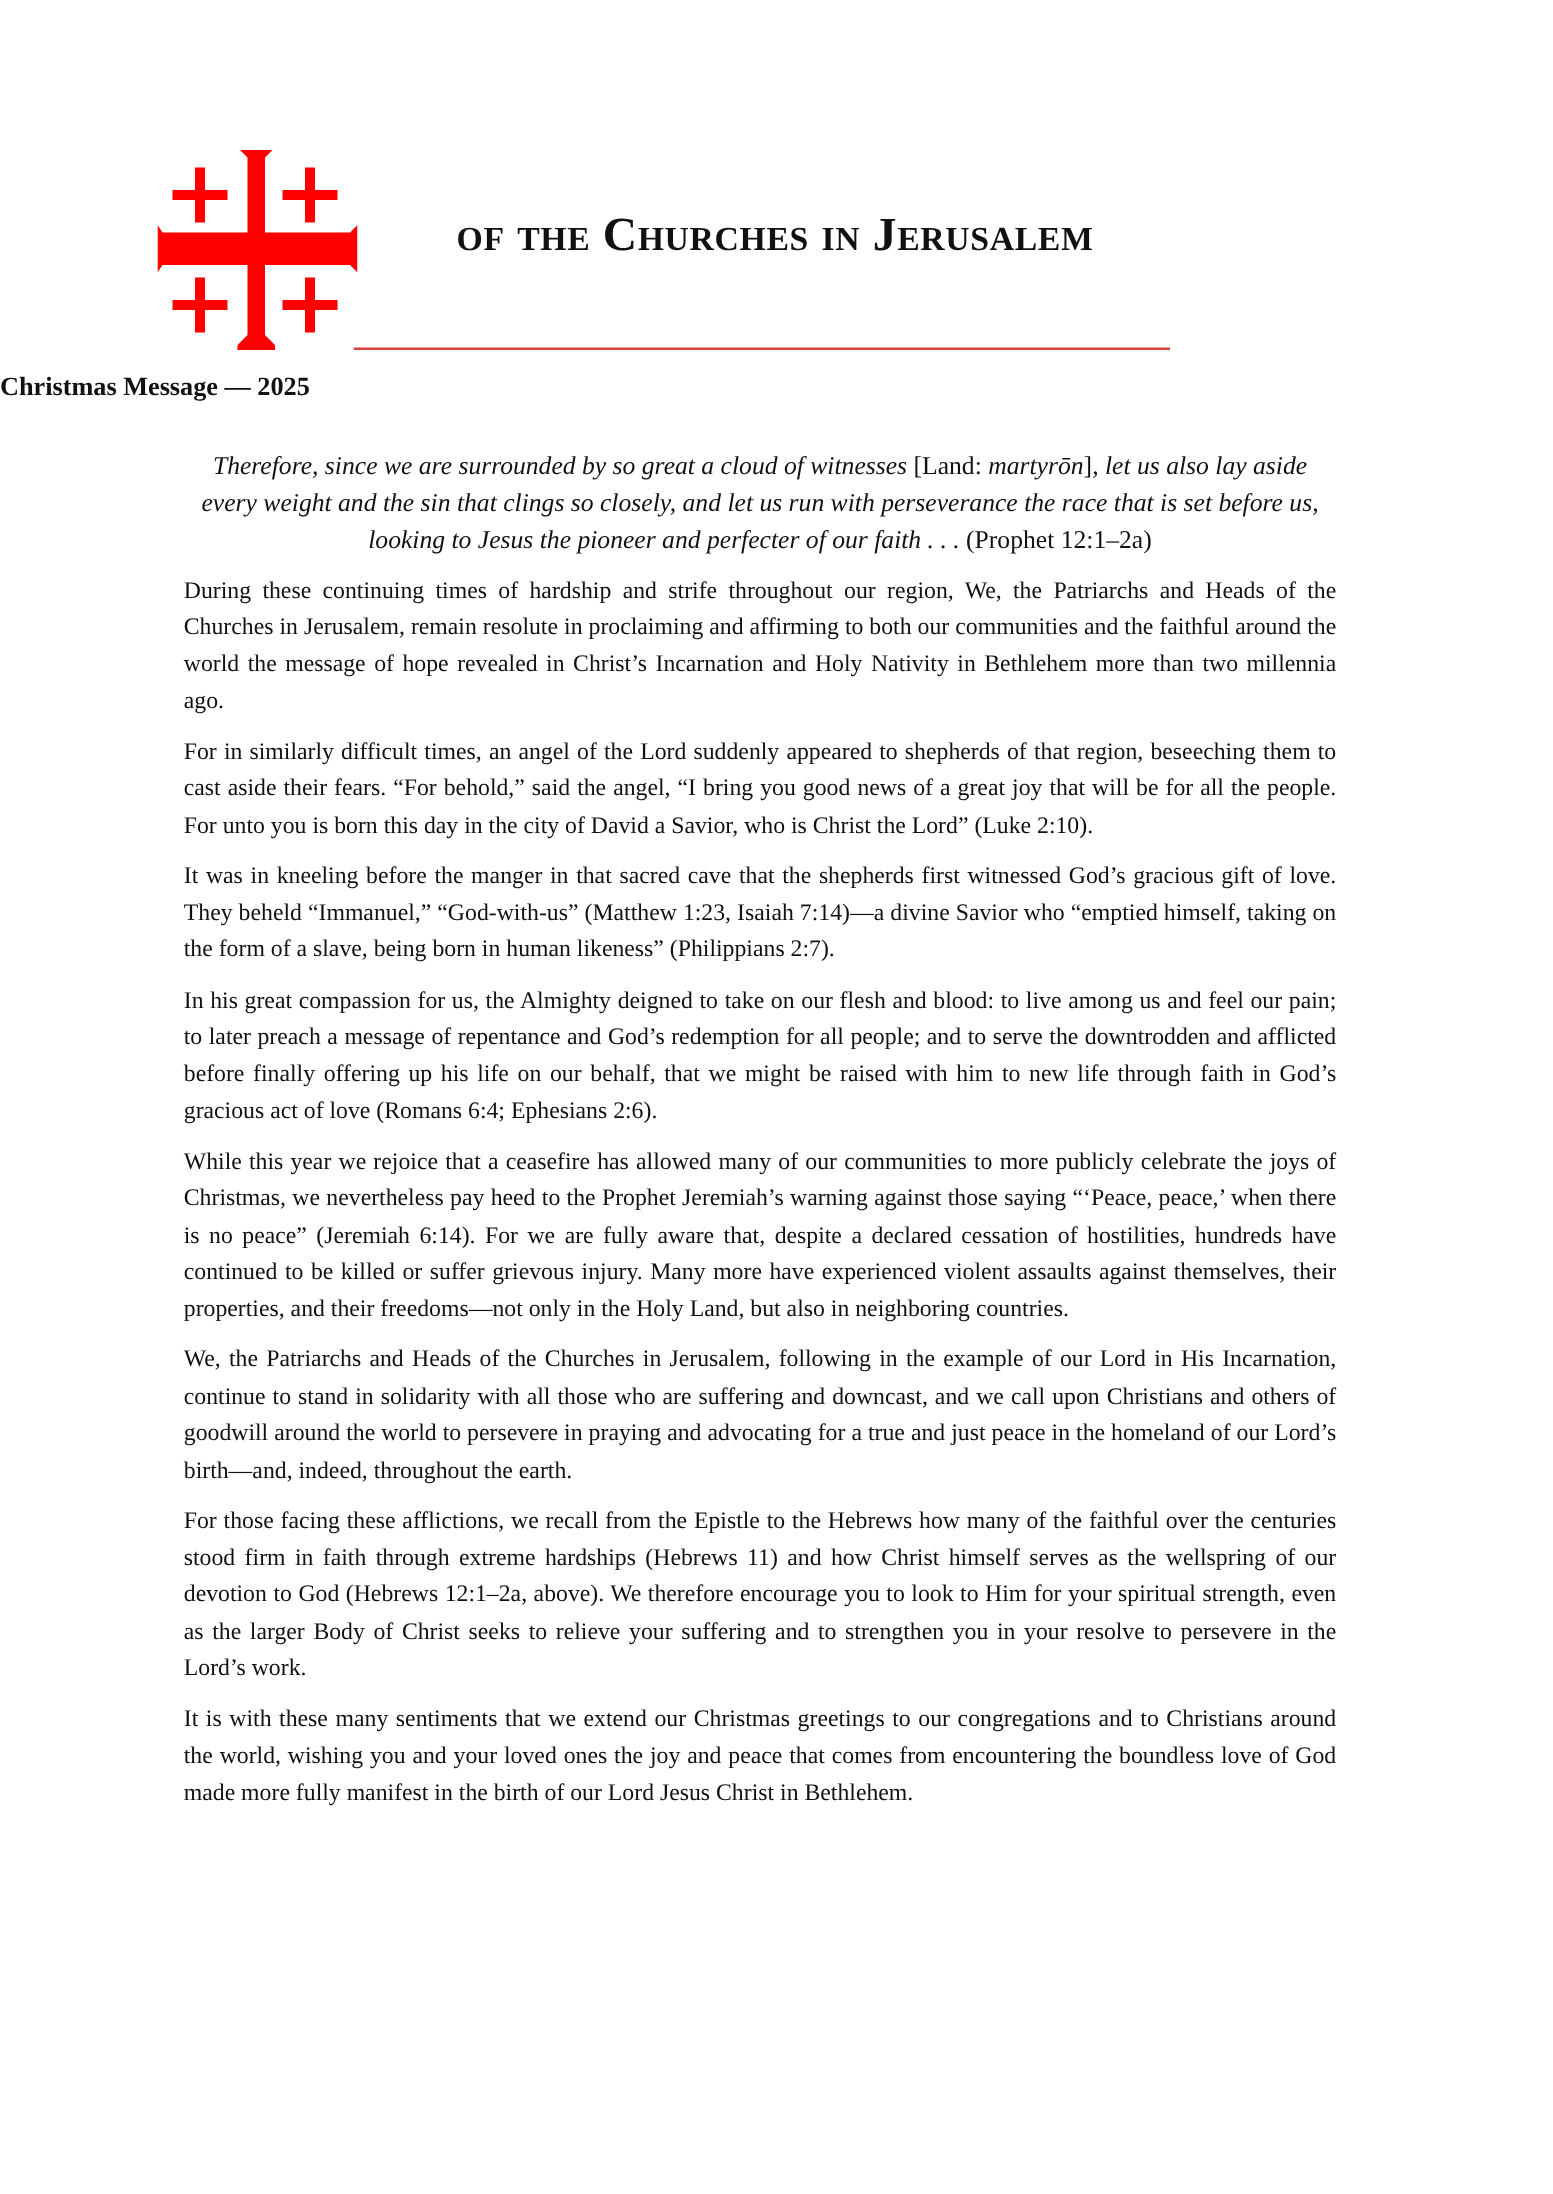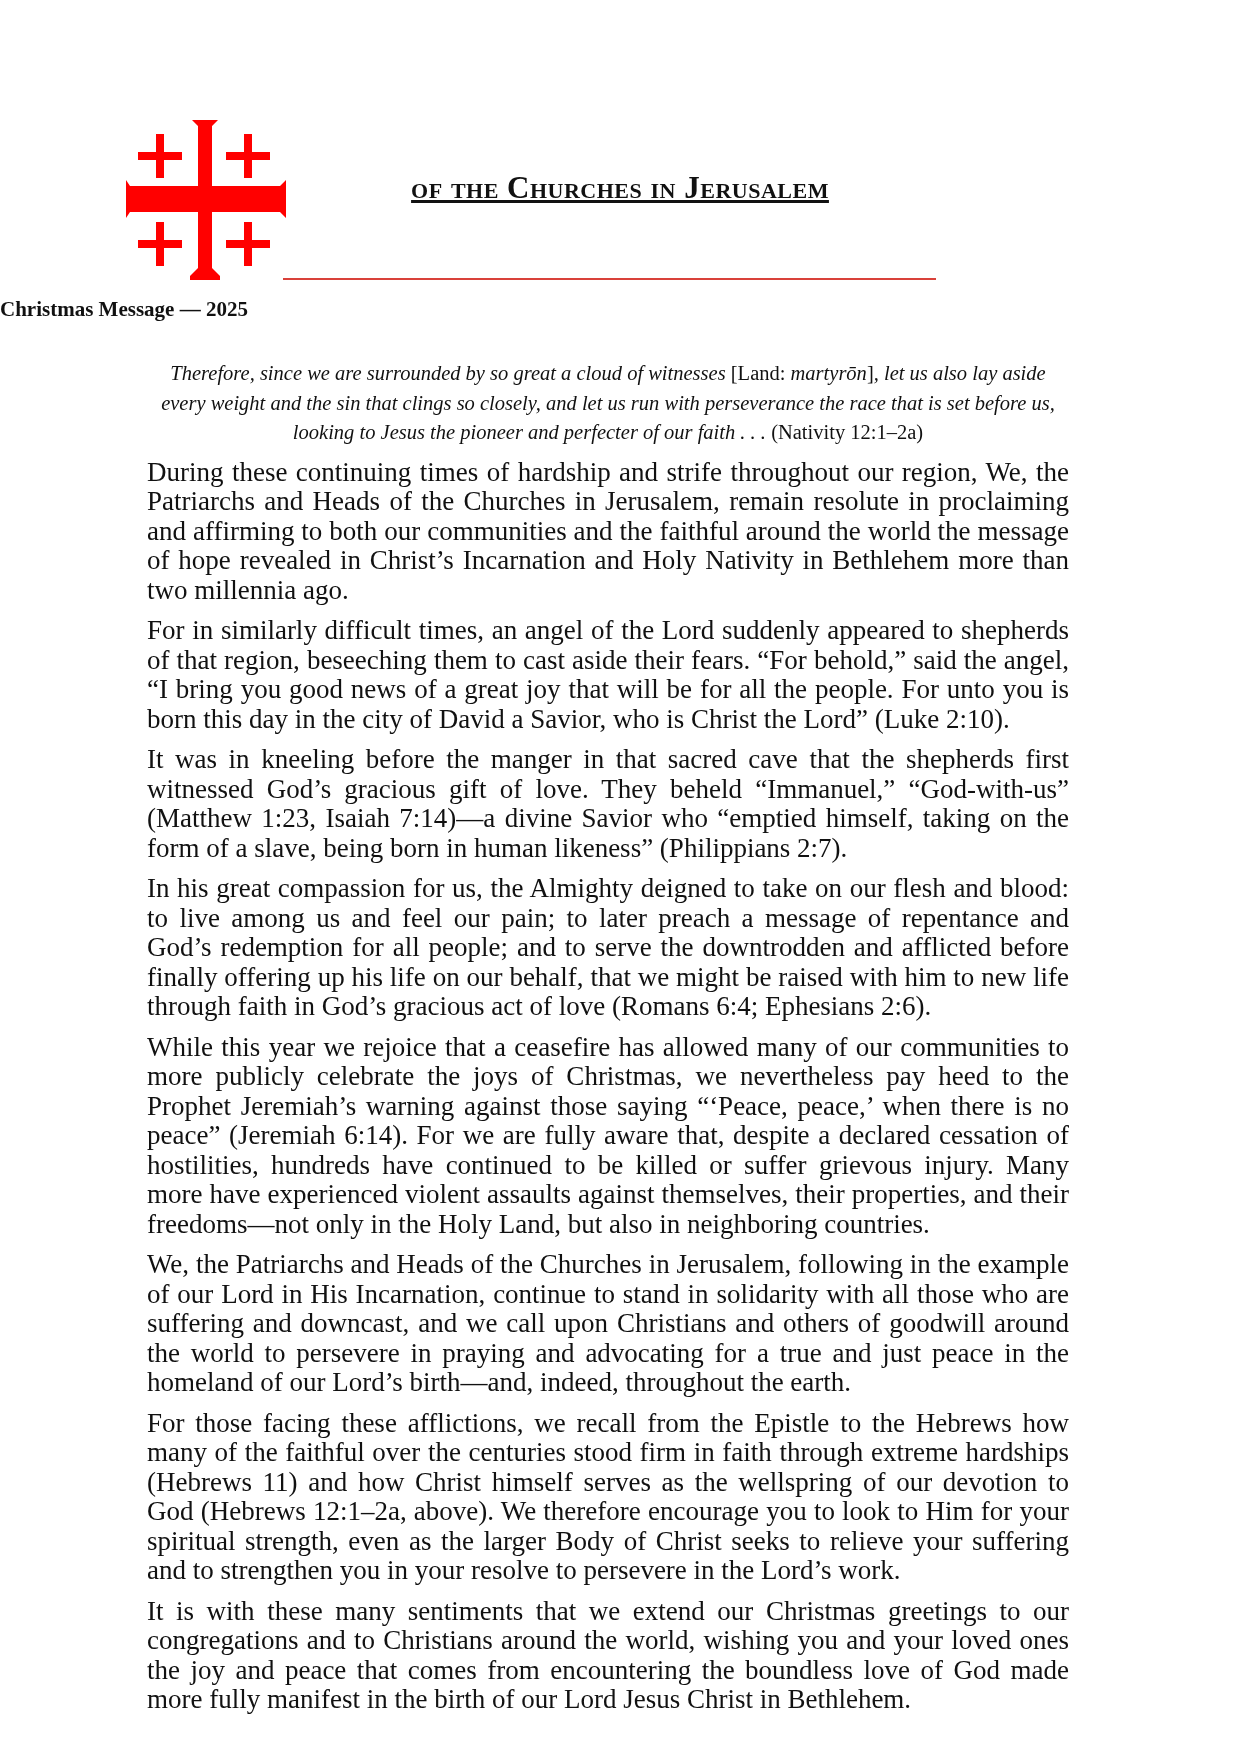--- a/index.html
+++ b/index.html
@@ -7,7 +7,7 @@
   .logo { position: absolute; left: 126px; top: 120px; width: 160px; height: 160px; }
   .org-title { position: absolute; left: 320px; top: 168px; width: 600px; text-align: center; font-family: "Liberation Serif", "DejaVu Serif", serif; font-weight: bold; color: #111; letter-spacing: 0.5px; }
   .org-title .line1 { font-size: 35px; line-height: 40px; font-variant: small-caps; }
-  .org-title .line2 { font-size: 31px; line-height: 40px; font-variant: small-caps; text-decoration: underline; }
+  .org-title .line2 { font-size: 38px; line-height: 40px; font-variant: small-caps; }
   .rule { position: absolute; left: 283px; top: 278px; width: 653px; height: 2px; background: #d9413a; }
   .doc-title { position: absolute; left: 0; top: 296px; width: 1242px; text-align: left; font-weight: bold; font-size: 21px; line-height: 26px; }
   .content { position: absolute; left: 147px; top: 359px; width: 922px; }

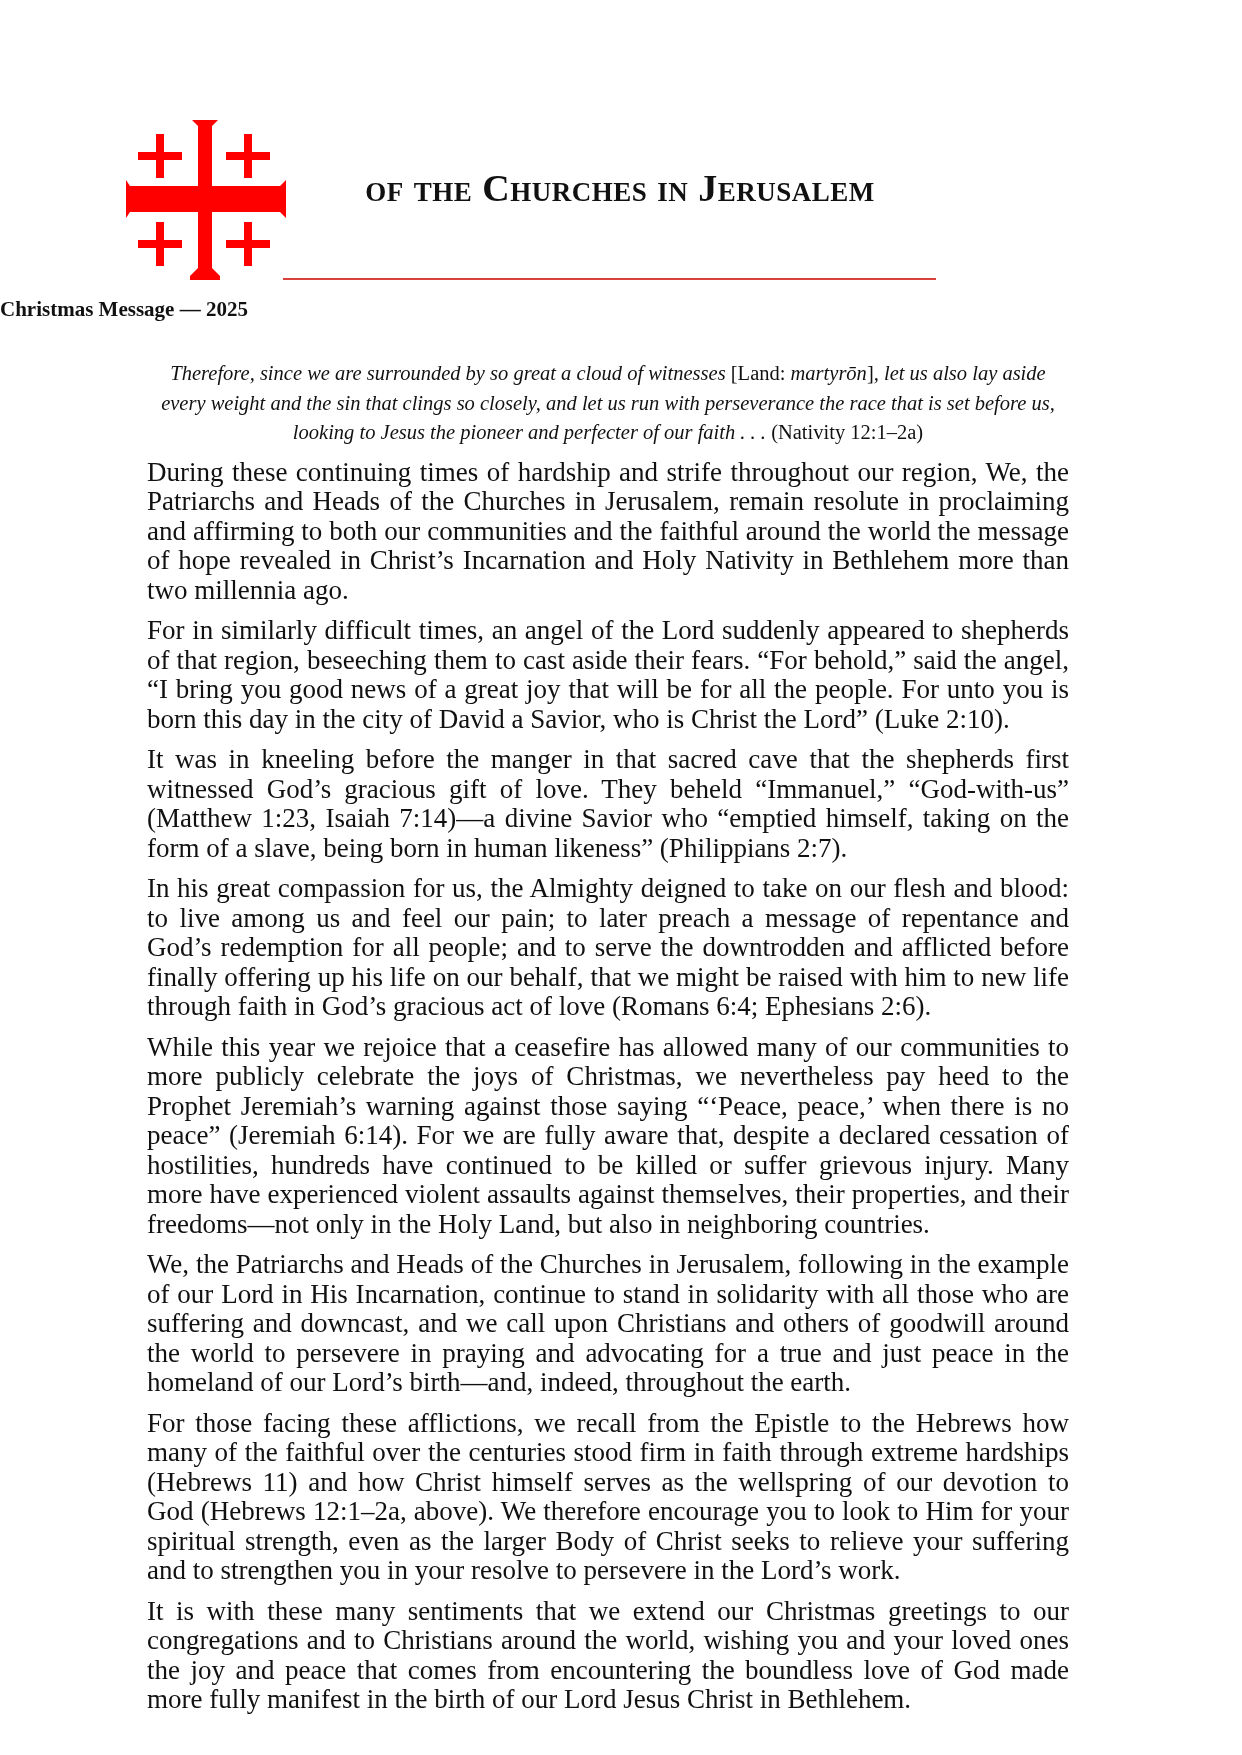--- a/index.html
+++ b/index.html
@@ -51,7 +51,7 @@
 <div class="doc-title">Christmas Message — 2025</div>
 
 <div class="content">
-  <p class="epigraph"><i>Therefore, since we are surrounded by so great a cloud of witnesses </i><span>[Land: </span><i>martyrōn</i><span>]</span><i>, let us also lay aside every weight and the sin that clings so closely, and let us run with perseverance the race that is set before us, looking to Jesus the pioneer and perfecter of our faith . . . </i><span>(Nativity 12:1–2a)</span></p>
+  <p class="epigraph"><i>Therefore, since we are surrounded by so great a cloud of witnesses </i><span>[Land: </span><i>martyrōn</i><span>]</span><i>, let us also lay aside every weight and the sin that clings so closely, and let us run with perseverance the race that is set before us, looking to Jesus the pioneer and perfecter of our faith . . . </i><span>(Prophet 12:1–2a)</span></p>
 
   <p class="para">During these continuing times of hardship and strife throughout our region, We, the Patriarchs and Heads of the Churches in Jerusalem, remain resolute in proclaiming and affirming to both our communities and the faithful around the world the message of hope revealed in Christ’s Incarnation and Holy Nativity in Bethlehem more than two millennia ago.</p>
   <p class="para">For in similarly difficult times, an angel of the Lord suddenly appeared to shepherds of that region, beseeching them to cast aside their fears. “For behold,” said the angel, “I bring you good news of a great joy that will be for all the people. For unto you is born this day in the city of David a Savior, who is Christ the Lord” (Luke 2:10).</p>

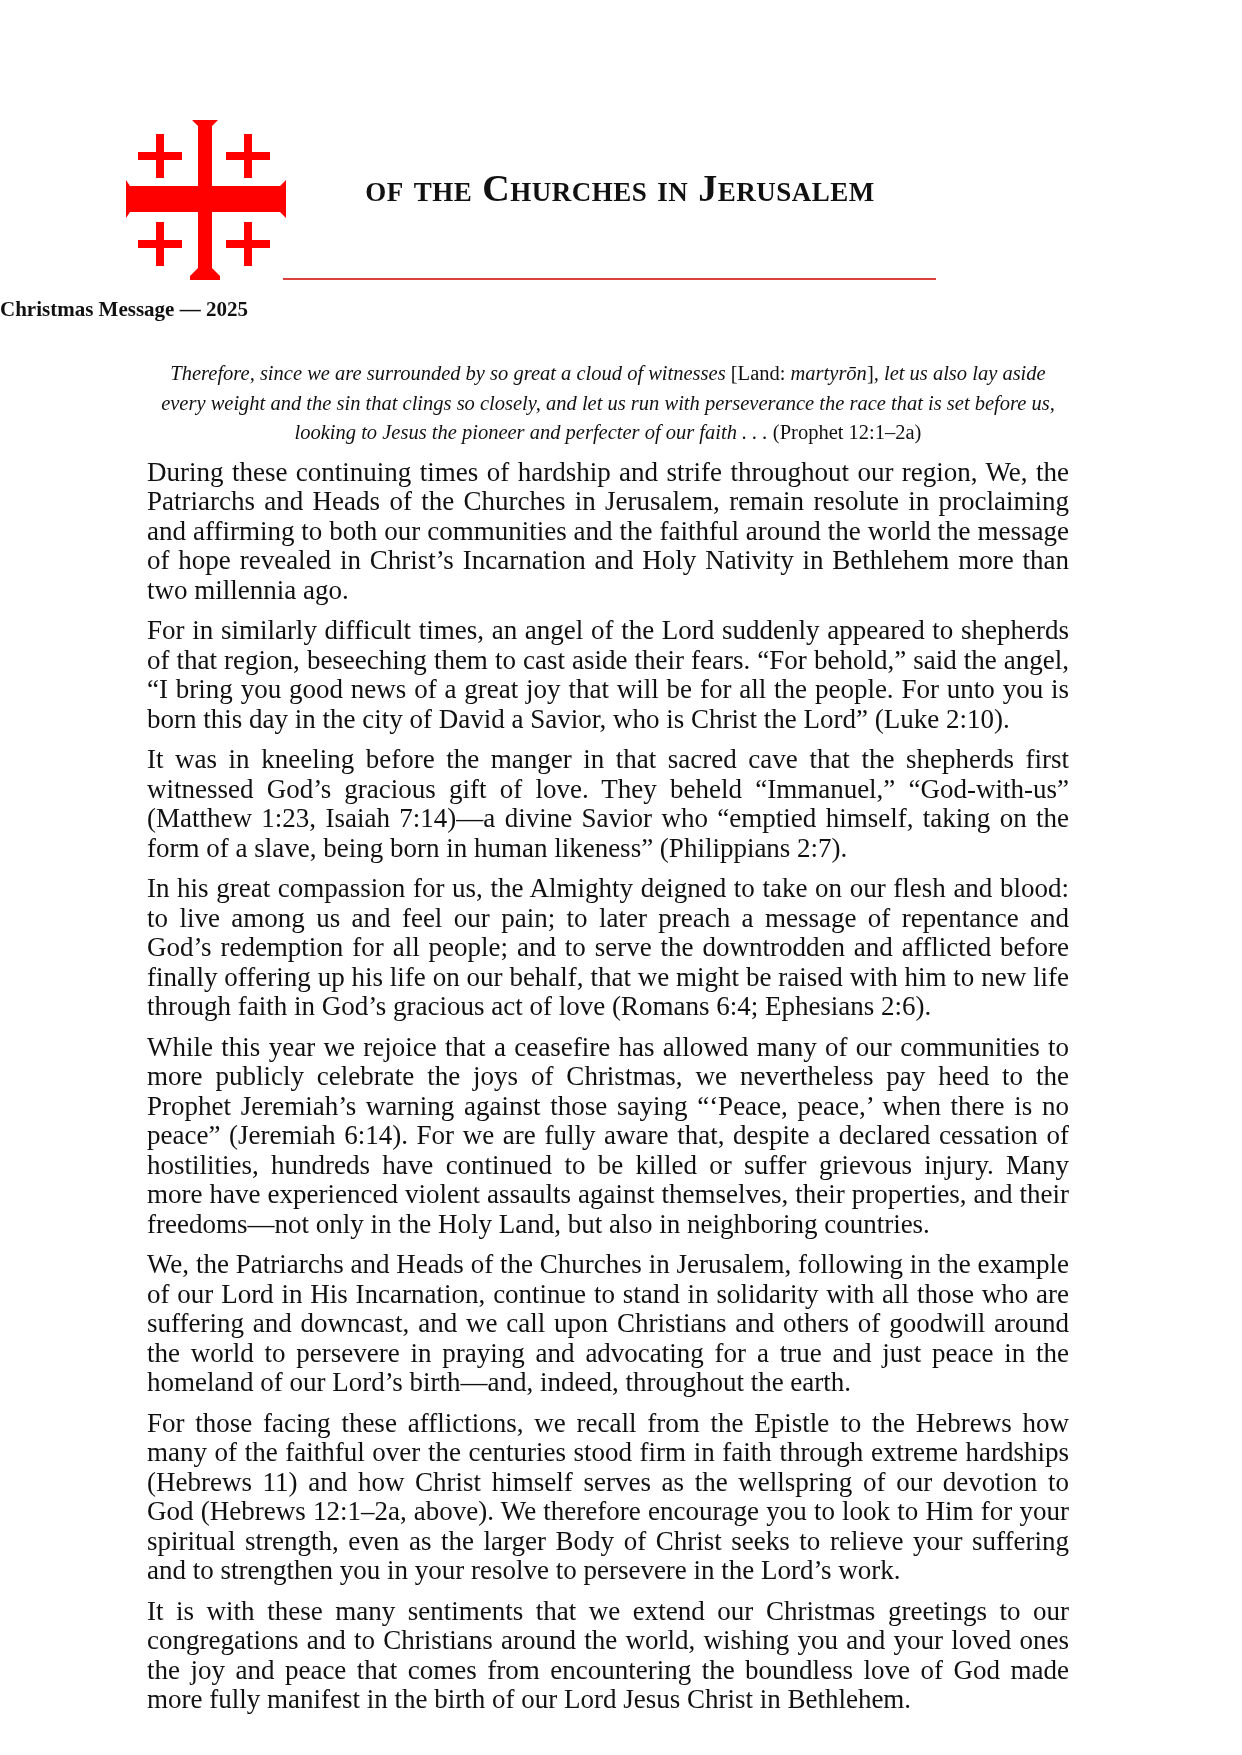--- a/index.html
+++ b/index.html
@@ -13,7 +13,7 @@
   .content { position: absolute; left: 147px; top: 359px; width: 922px; }
   .epigraph { text-align: center; font-size: 20.5px; line-height: 29.5px; margin: 0 0 10px 0; }
   .epigraph i { }
-  .para { text-align: justify; font-size: 27px; line-height: 29.5px; margin: 0 0 11px 0; }
+  .para { text-align: justify; font-size: 19px; line-height: 29.5px; margin: 0 0 11px 0; }
   .signature { font-size: 22px; line-height: 30px; margin: 14px 0 0 0; }
 </style>
 </head>

